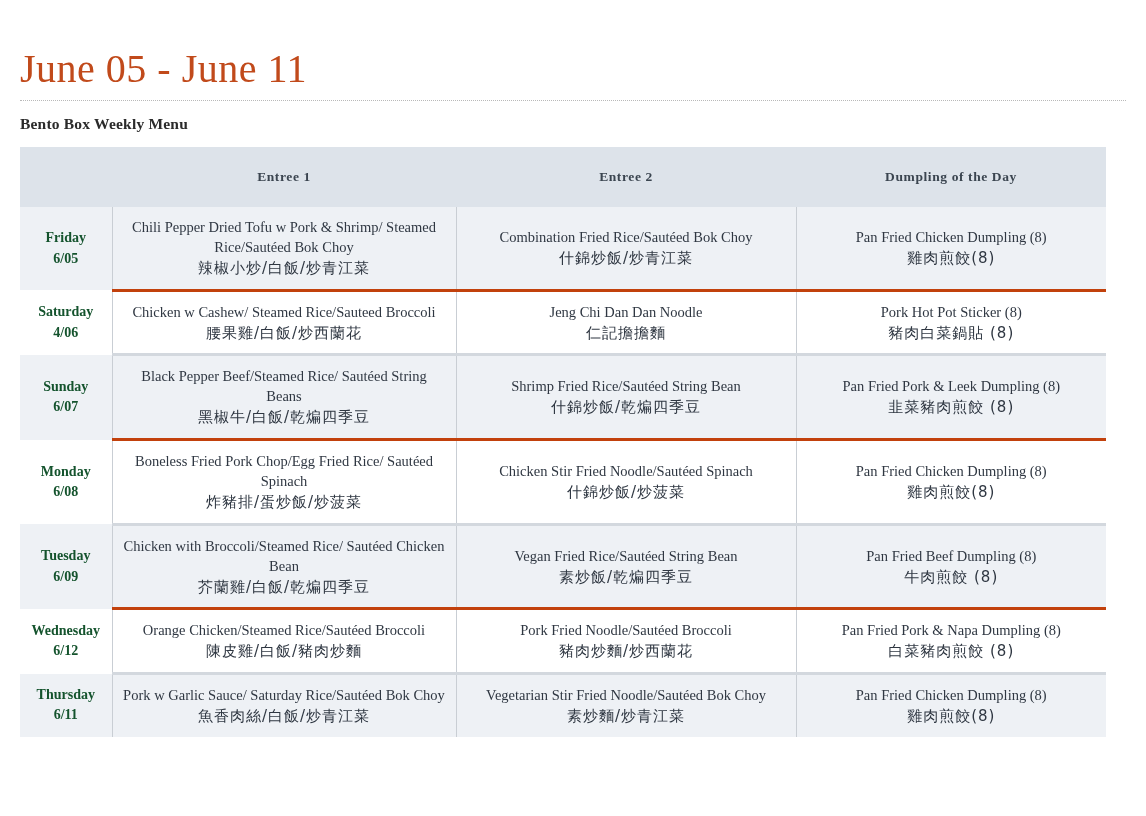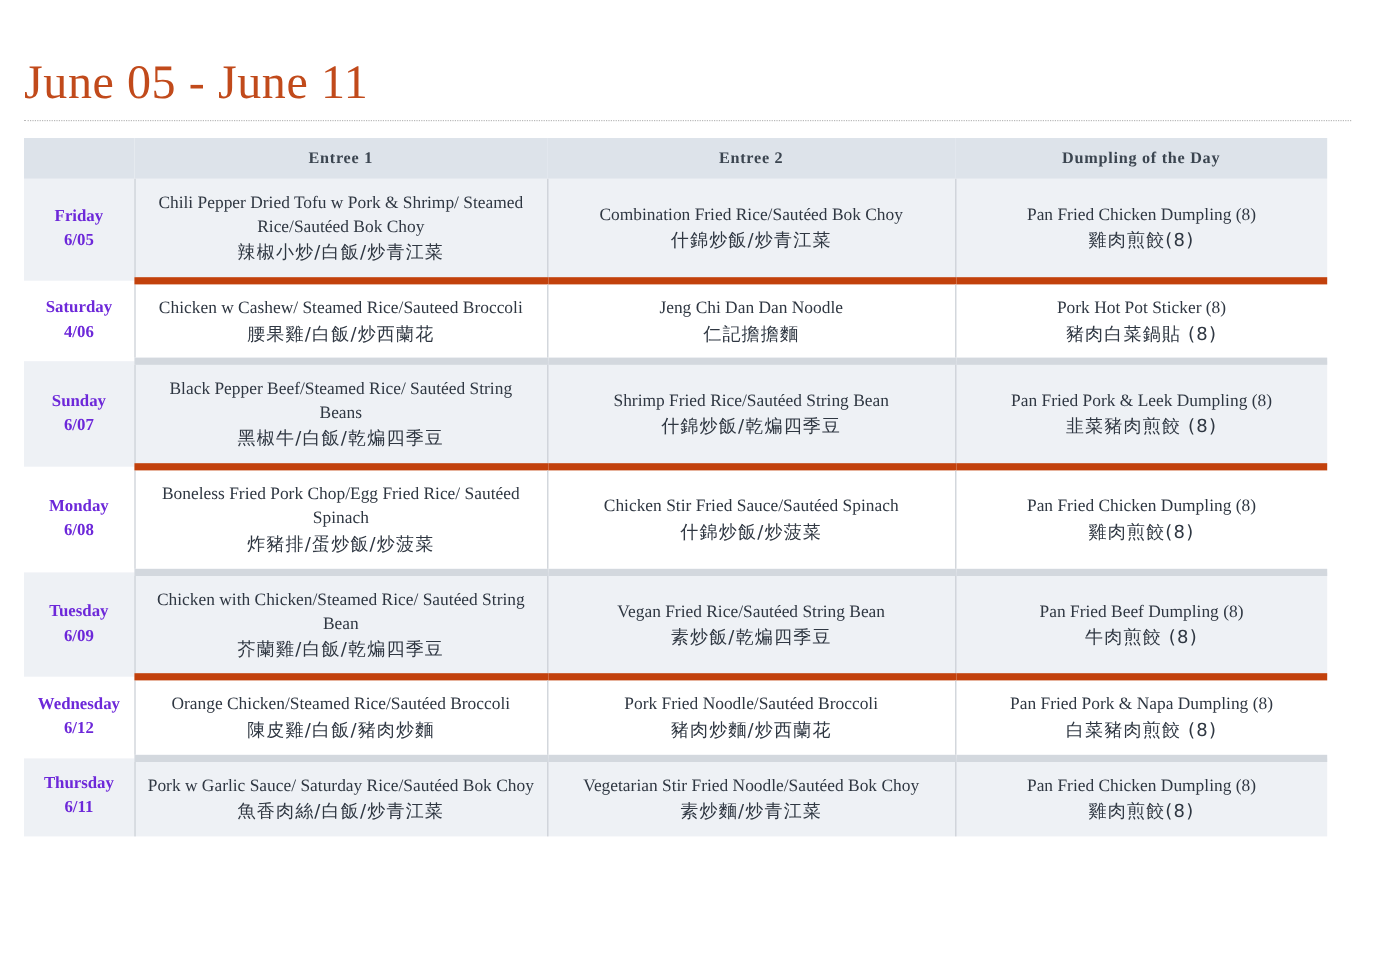--- a/index.html
+++ b/index.html
@@ -121,6 +121,7 @@
 
   <h1 class="title">June 05 - June 11</h1>
   <div class="title-rule"></div>
+  <div class="subtitle">Bento Box Weekly Menu</div>
 
   <table class="menu">
     <colgroup>

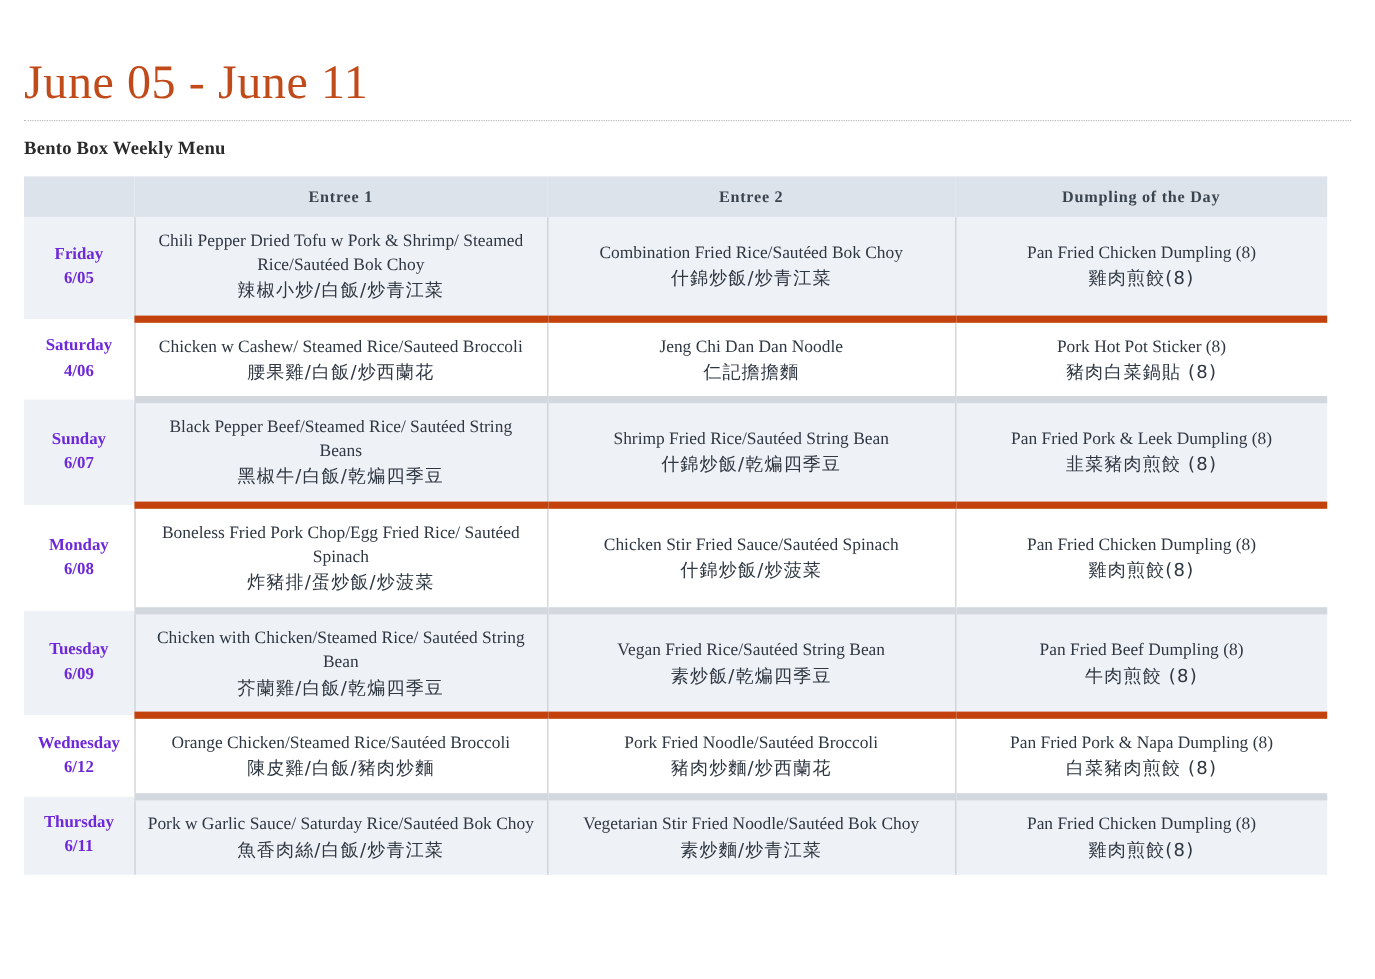--- a/index.html
+++ b/index.html
@@ -61,7 +61,7 @@
     font-weight: bold;
     font-size: 13.5px;
     letter-spacing: 0.6px;
-    padding: 9px 4px;
+    padding: 22px 4px;
     text-align: center;
     border: none;
   }

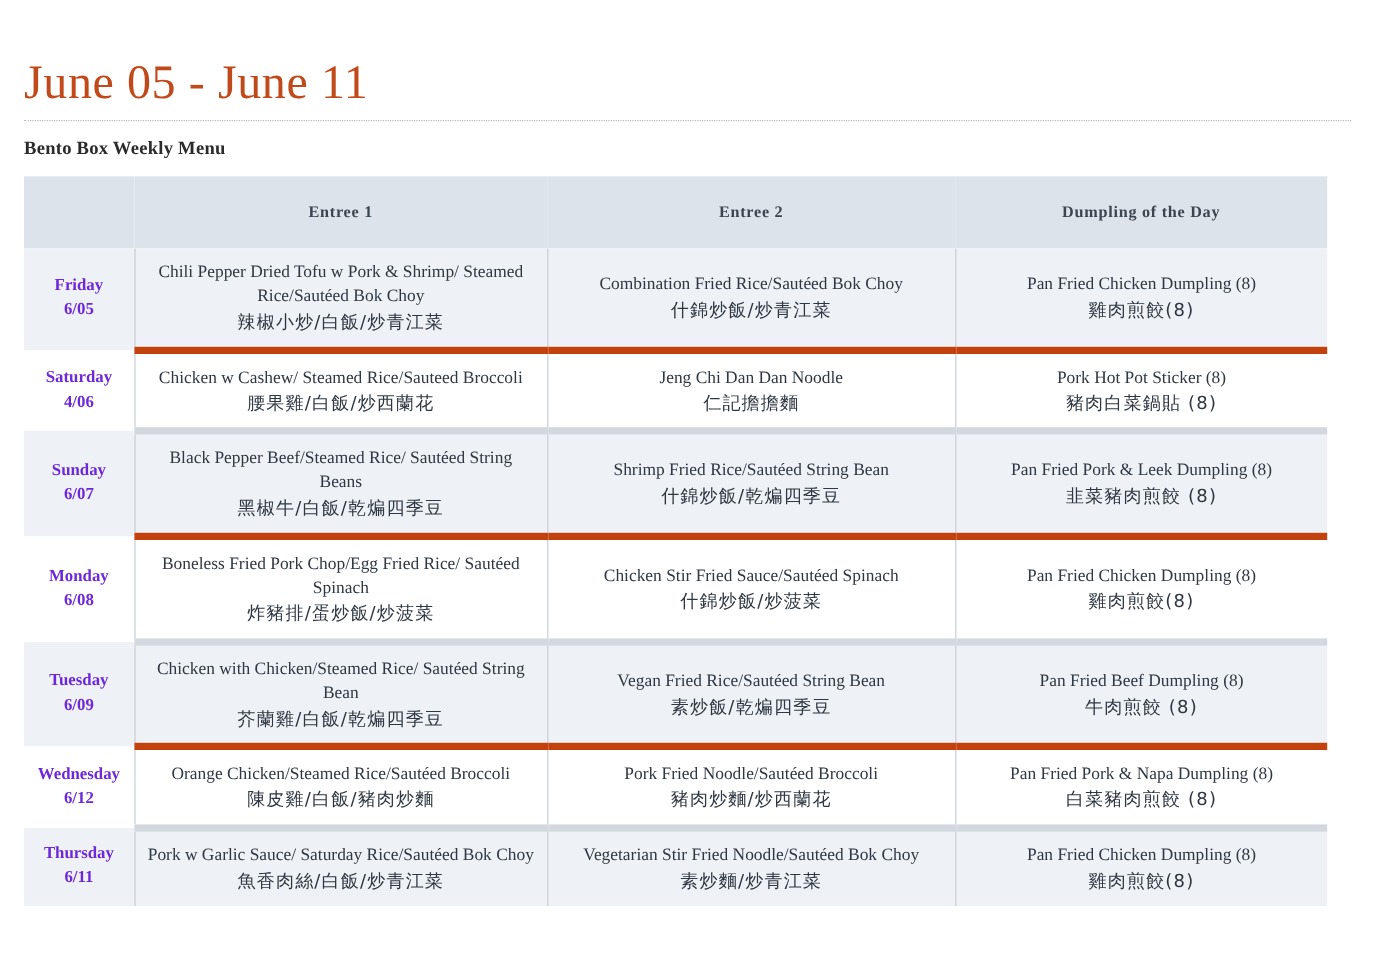--- a/index.html
+++ b/index.html
@@ -84,7 +84,7 @@
   td.day {
     font-weight: bold;
     font-size: 14px;
-    color: #6d28d9;
+    color: #14532d;
     border-left: none;
     border-right: 1px solid #c9ced4;
     line-height: 1.45;

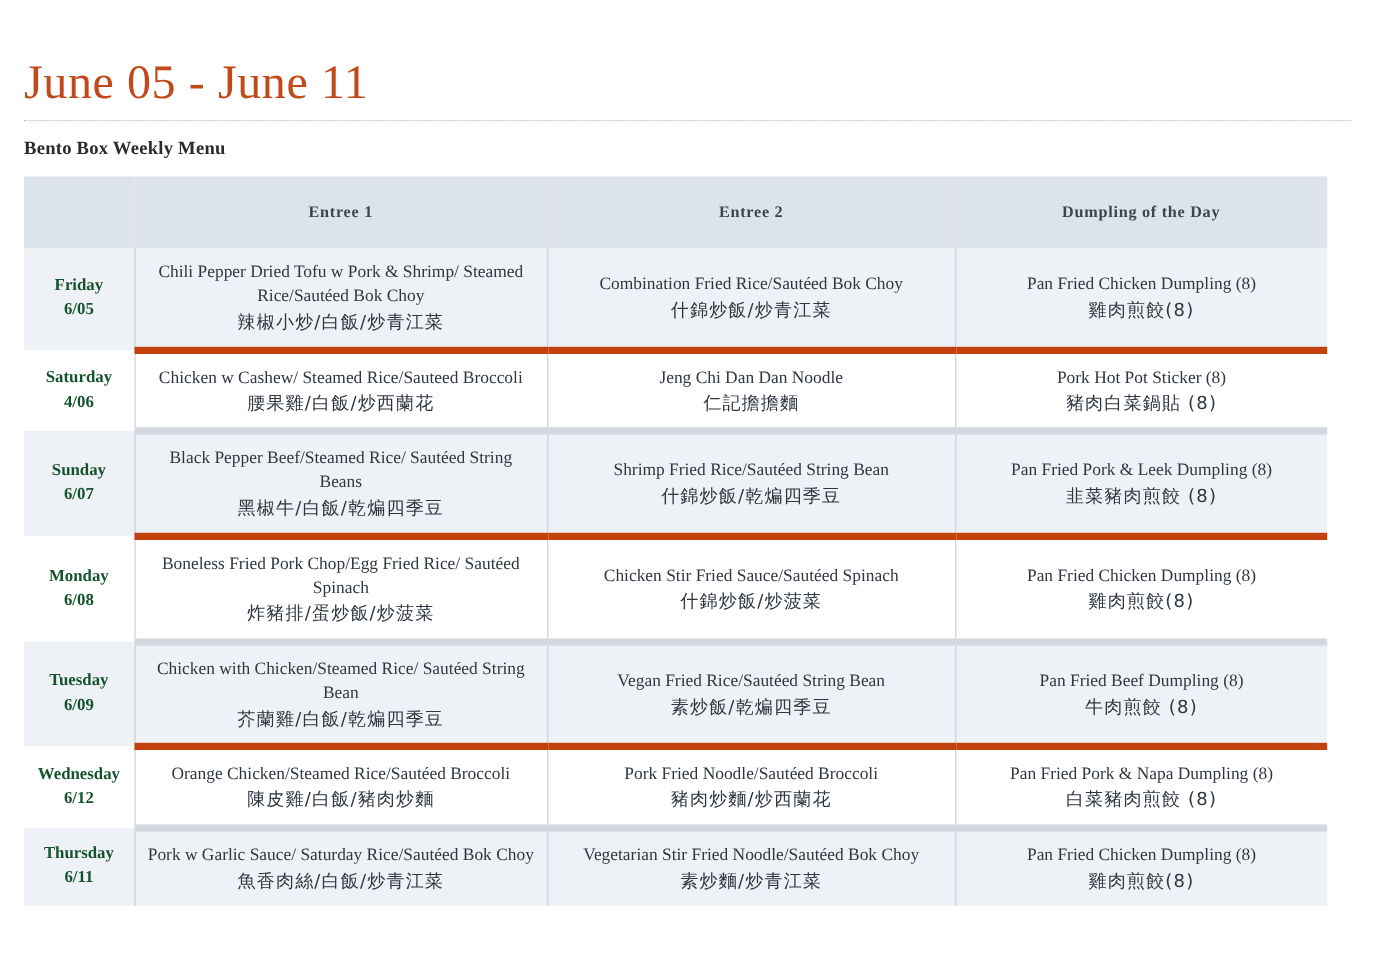--- a/index.html
+++ b/index.html
@@ -107,7 +107,7 @@
   }
   td.last { border-right: none; }
 
-  tbody tr td.cell { border-top: 6px solid #c2410c; }
+  tbody tr td.cell { border-top: 3px solid #c2410c; }
   tbody tr:first-child td.cell { border-top: none; }
   tbody tr td.day { border-top: none; }
 

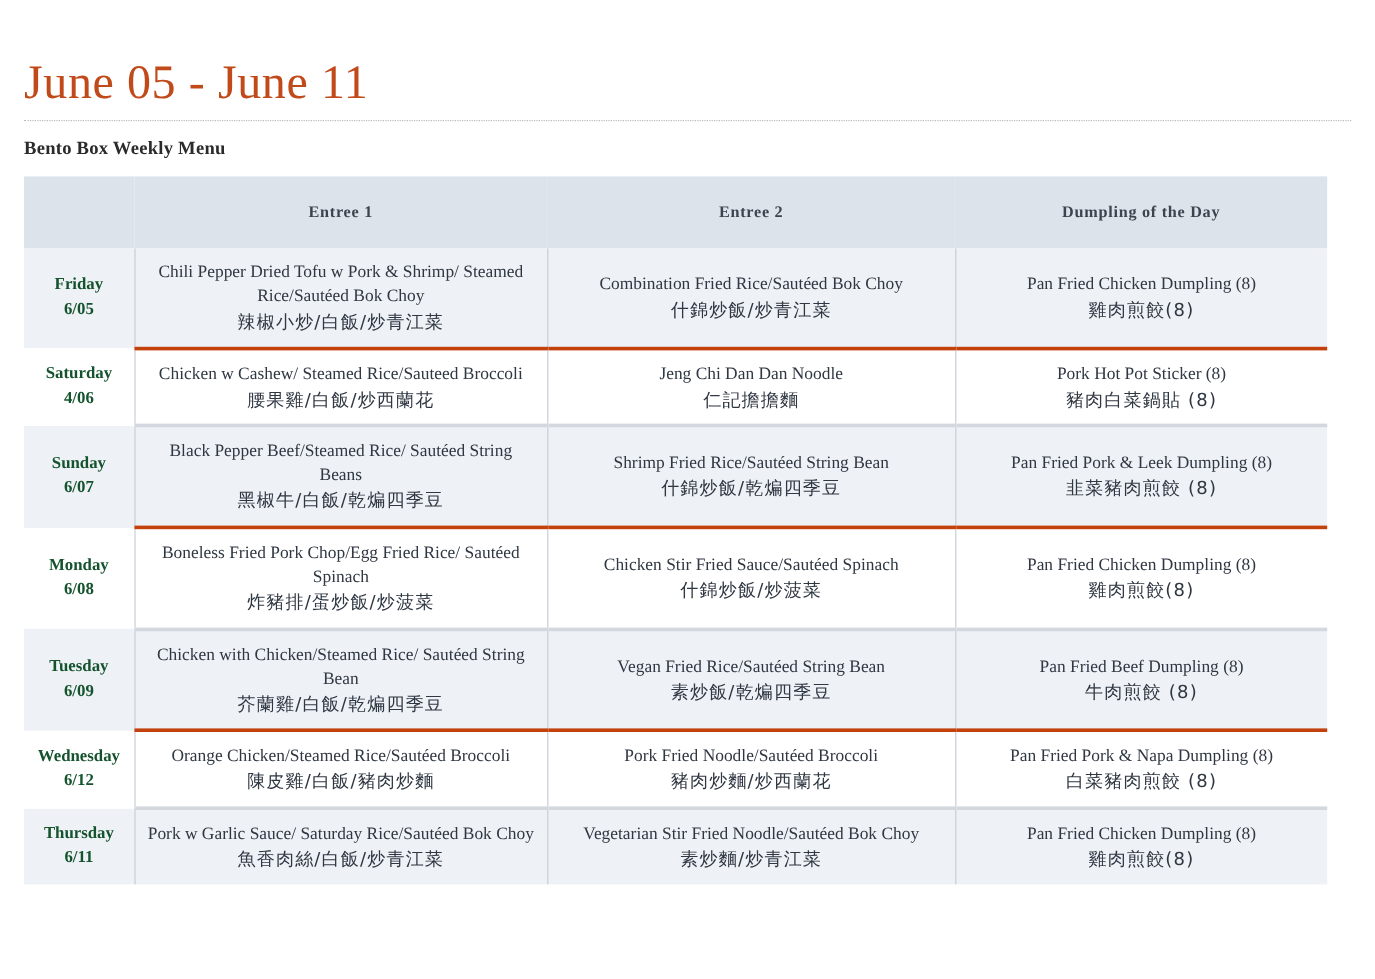--- a/index.html
+++ b/index.html
@@ -207,7 +207,7 @@
           <span class="zh">炸豬排/蛋炒飯/炒菠菜</span>
         </td>
         <td class="cell">
-          <span class="en">Chicken Stir Fried Sauce/Sautéed Spinach</span>
+          <span class="en">Chicken Stir Fried Noodle/Sautéed Spinach</span>
           <span class="zh">什錦炒飯/炒菠菜</span>
         </td>
         <td class="cell last">

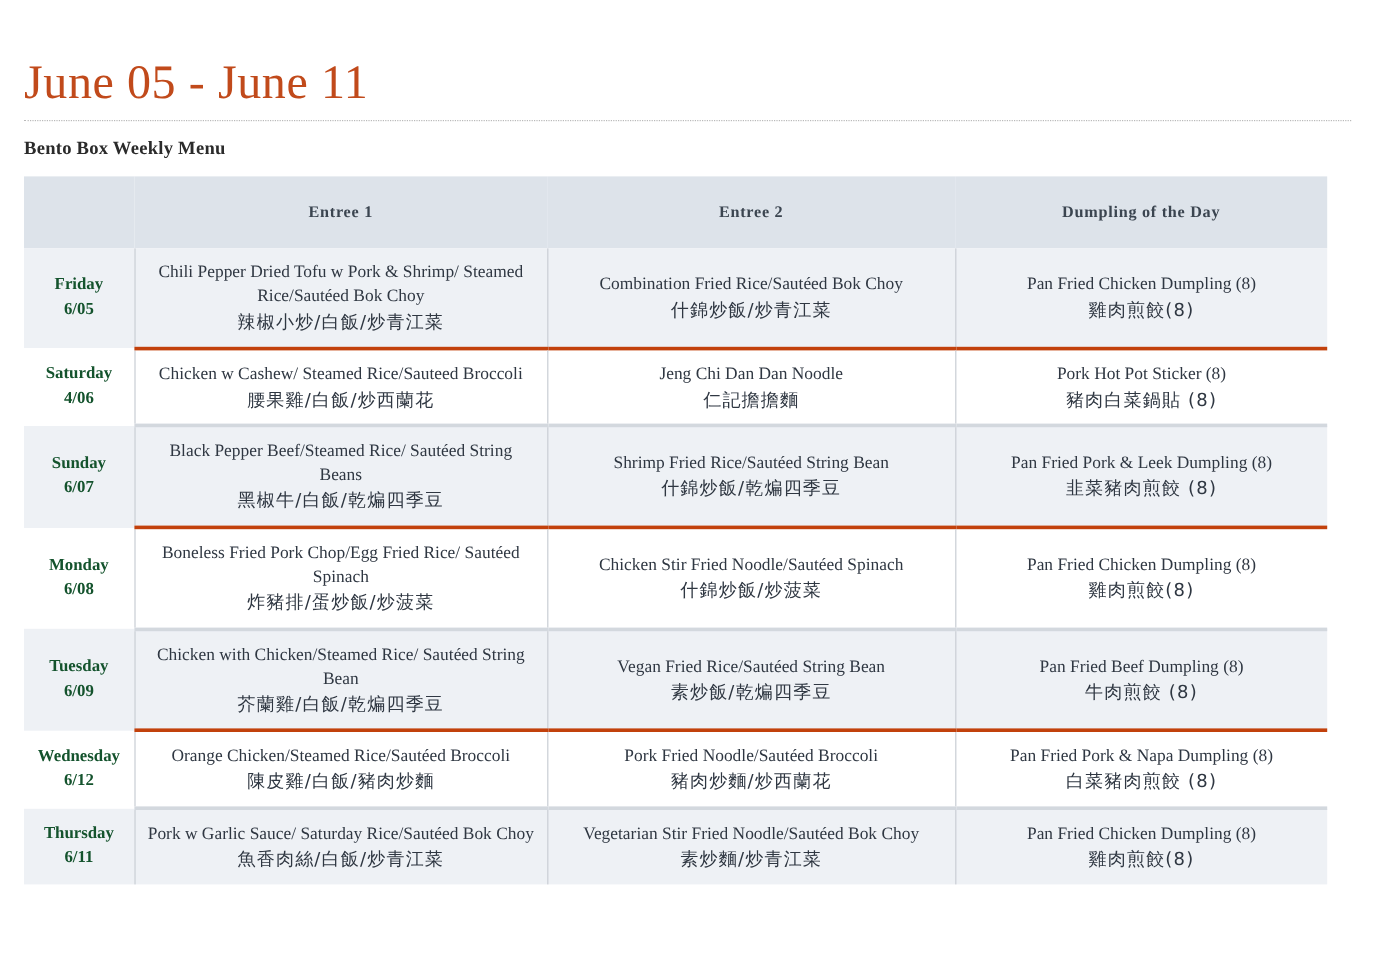--- a/index.html
+++ b/index.html
@@ -222,7 +222,7 @@
           <span class="daydate">6/09</span>
         </td>
         <td class="cell">
-          <span class="en">Chicken with Chicken/Steamed Rice/ Sautéed String Bean</span>
+          <span class="en">Chicken with Broccoli/Steamed Rice/ Sautéed Chicken Bean</span>
           <span class="zh">芥蘭雞/白飯/乾煸四季豆</span>
         </td>
         <td class="cell">

